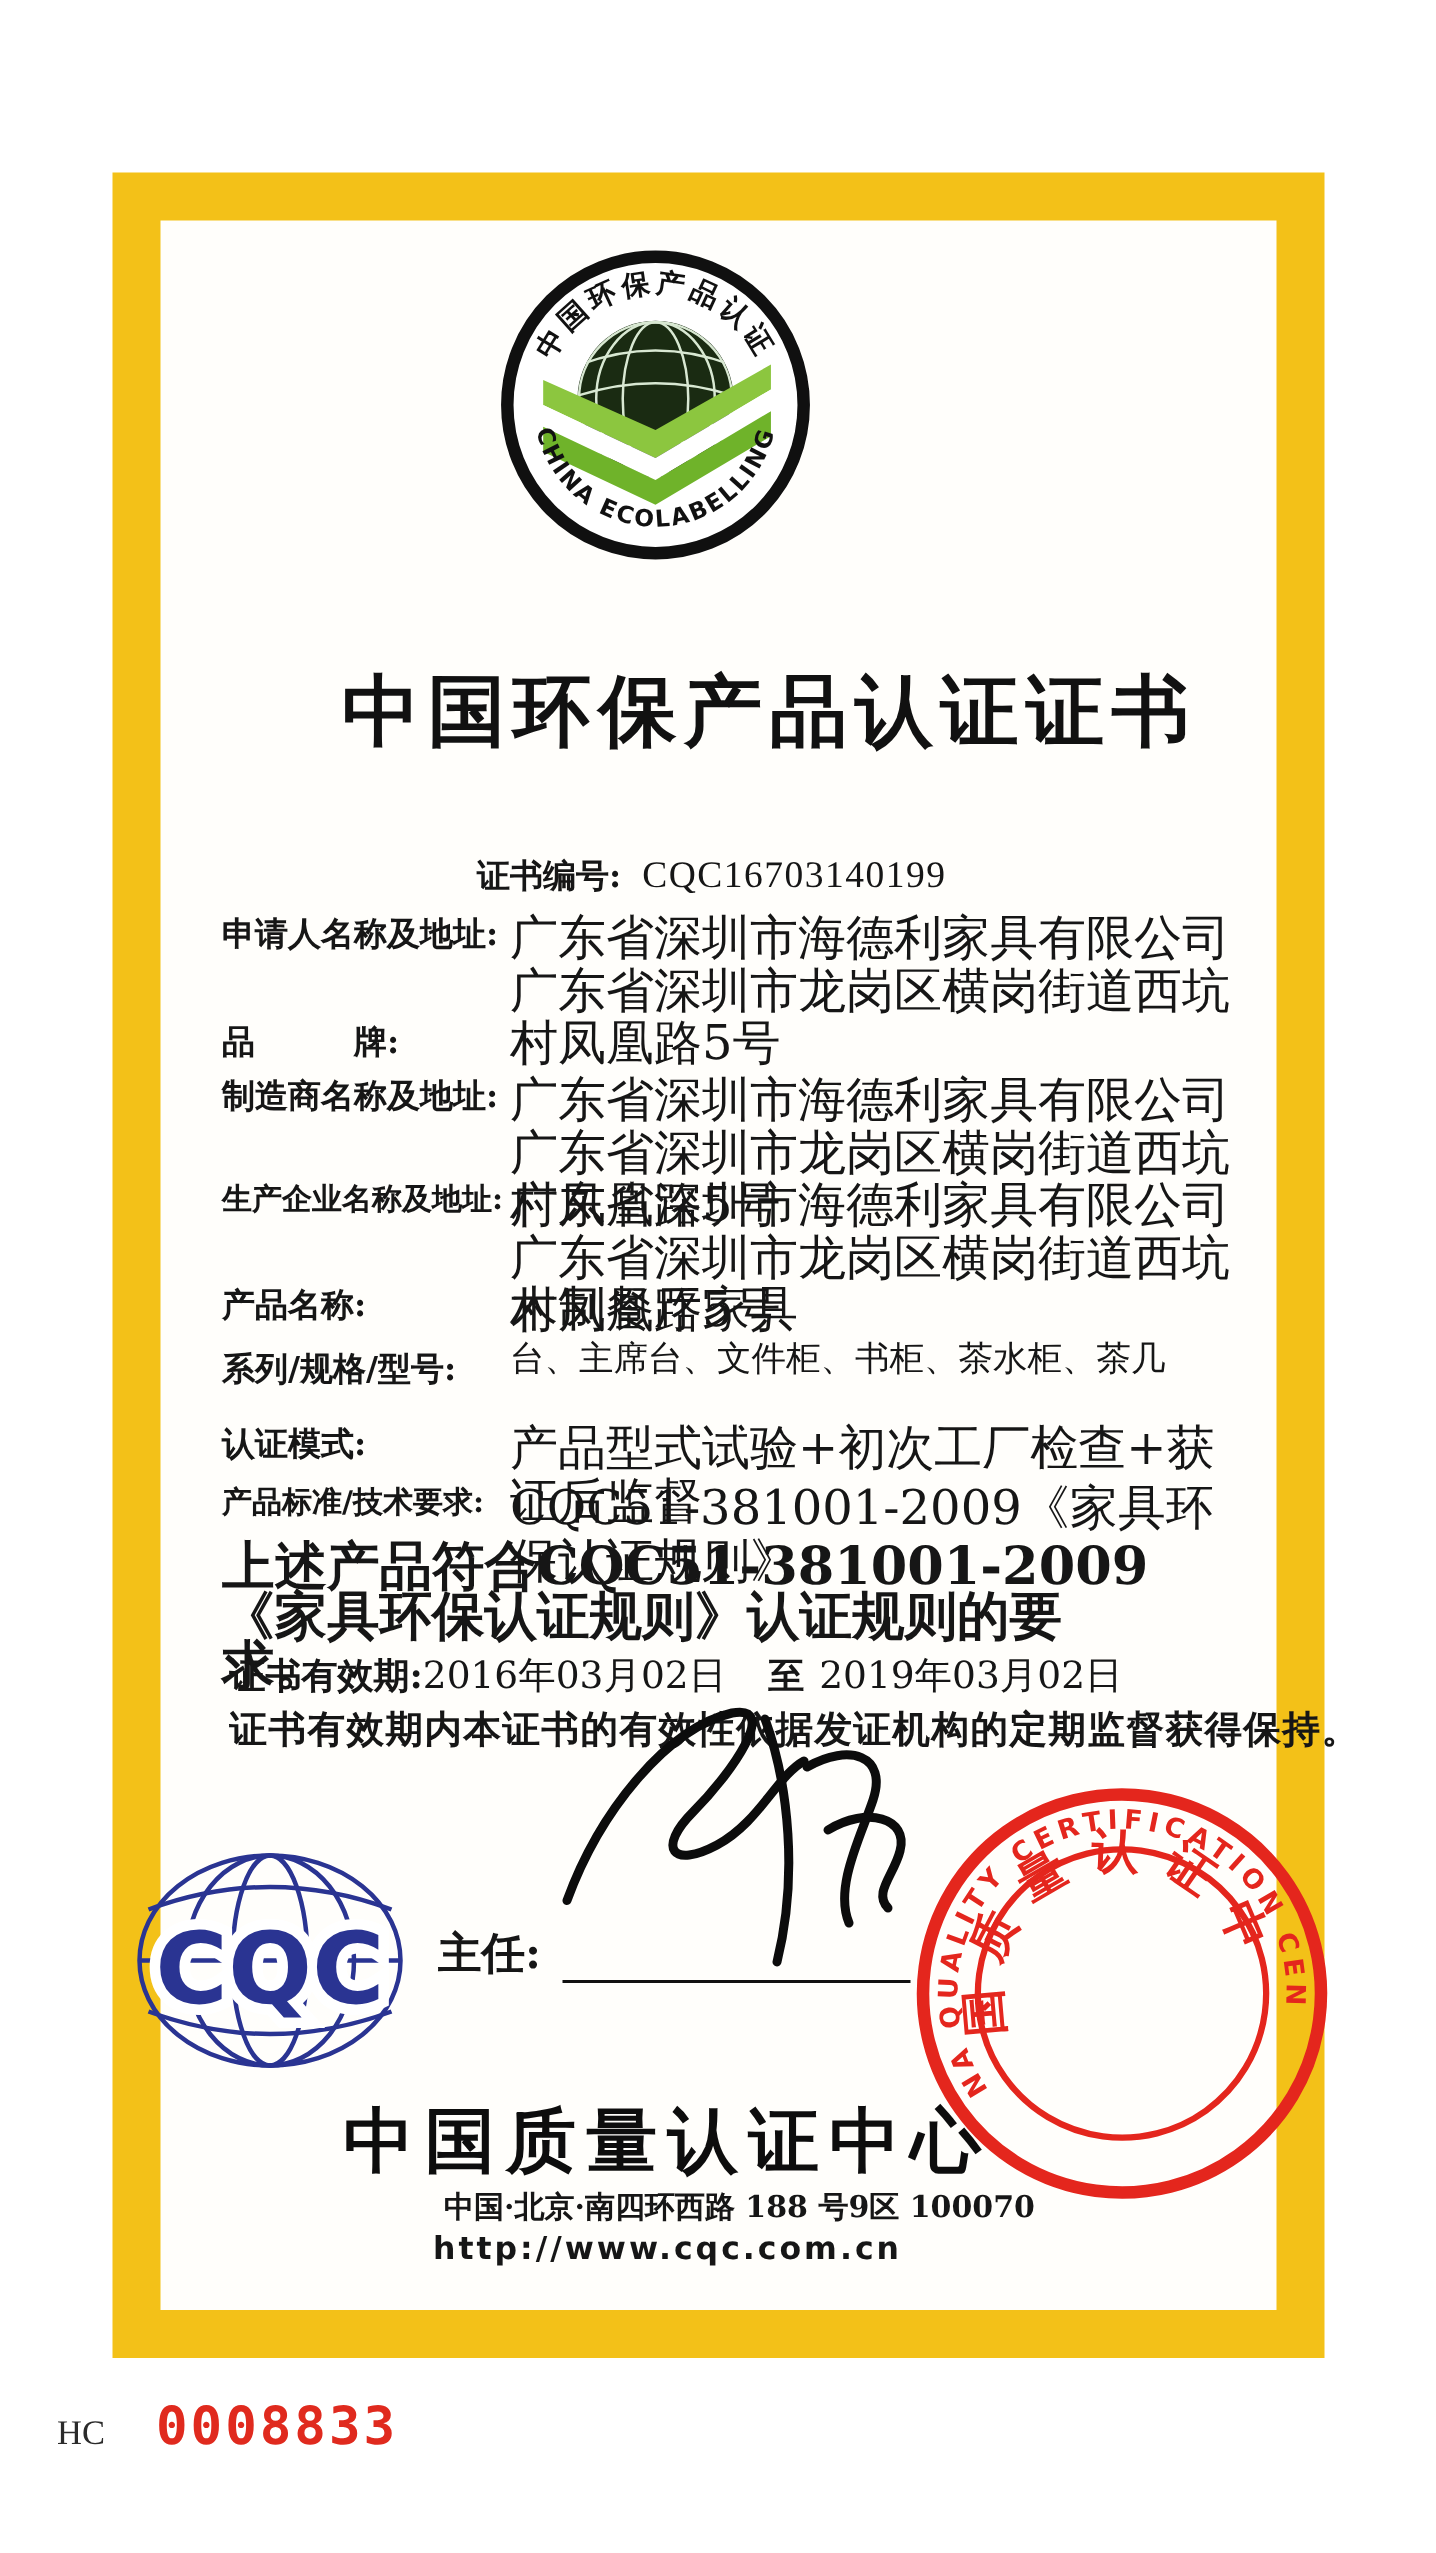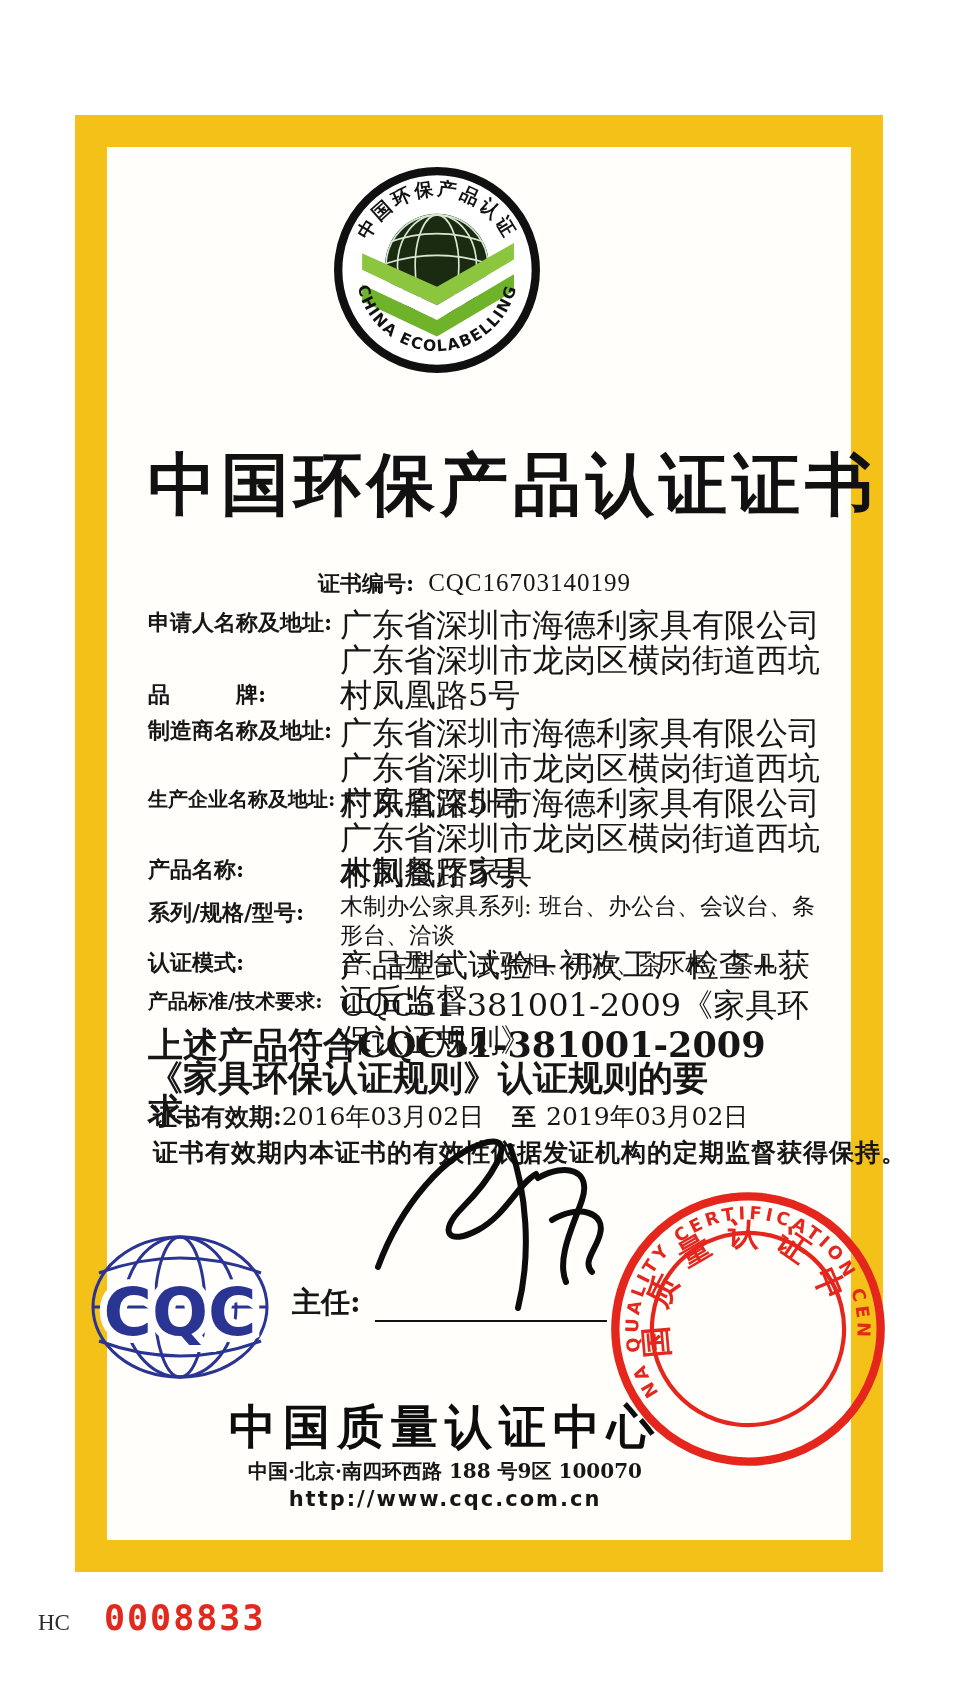--- a/index.html
+++ b/index.html
@@ -11,7 +11,7 @@
   
   .ecolabel{left:333px;top:166px;width:208px;height:208px;}
   
-  .title{left:75px;top:440px;width:876px;text-align:center;font-size:68px;font-weight:bold;
+  .title{left:75px;top:440px;width:876px;text-align:center;font-size:52px;font-weight:bold;
          letter-spacing:5px;color:#111;}
   
   .certno{left:318px;top:568px;font-size:25px;}

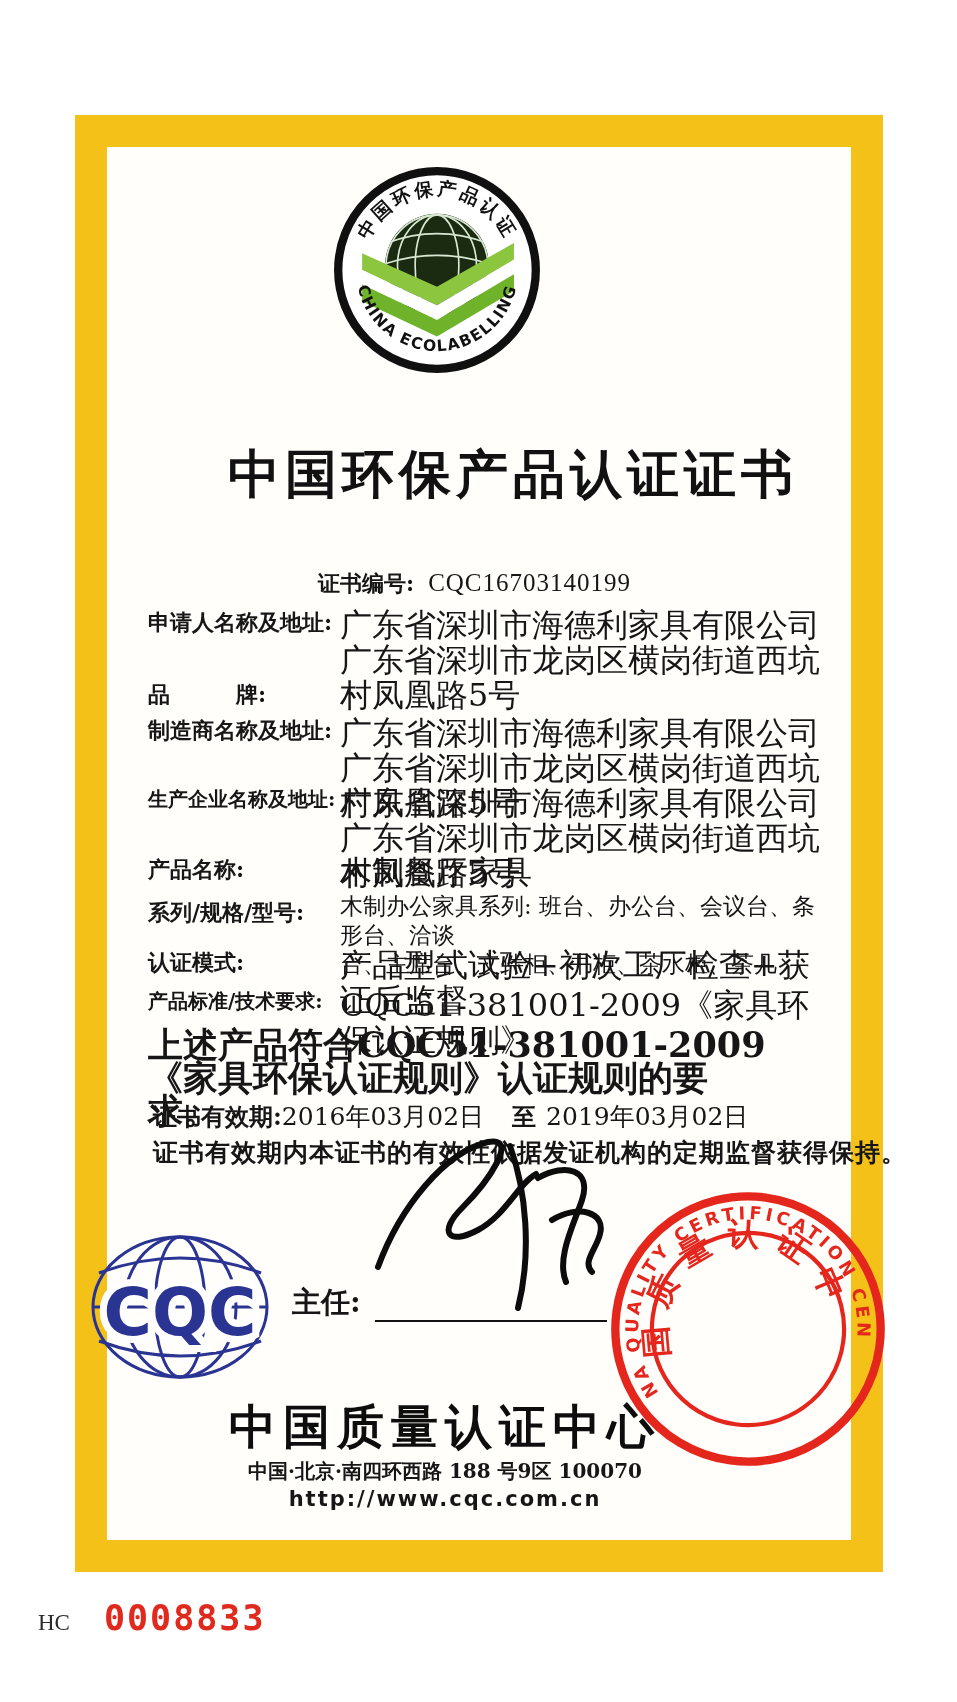--- a/index.html
+++ b/index.html
@@ -125,7 +125,6 @@
   <div class="row" style="top:898px">
     <div class="lbl">系列/规格/型号:</div>
     <div class="val val-sm">
-      <div>木制办公家具系列: 班台、办公台、会议台、条形台、洽谈</div>
       <div>台、主席台、文件柜、书柜、茶水柜、茶几</div>
     </div>
   </div>

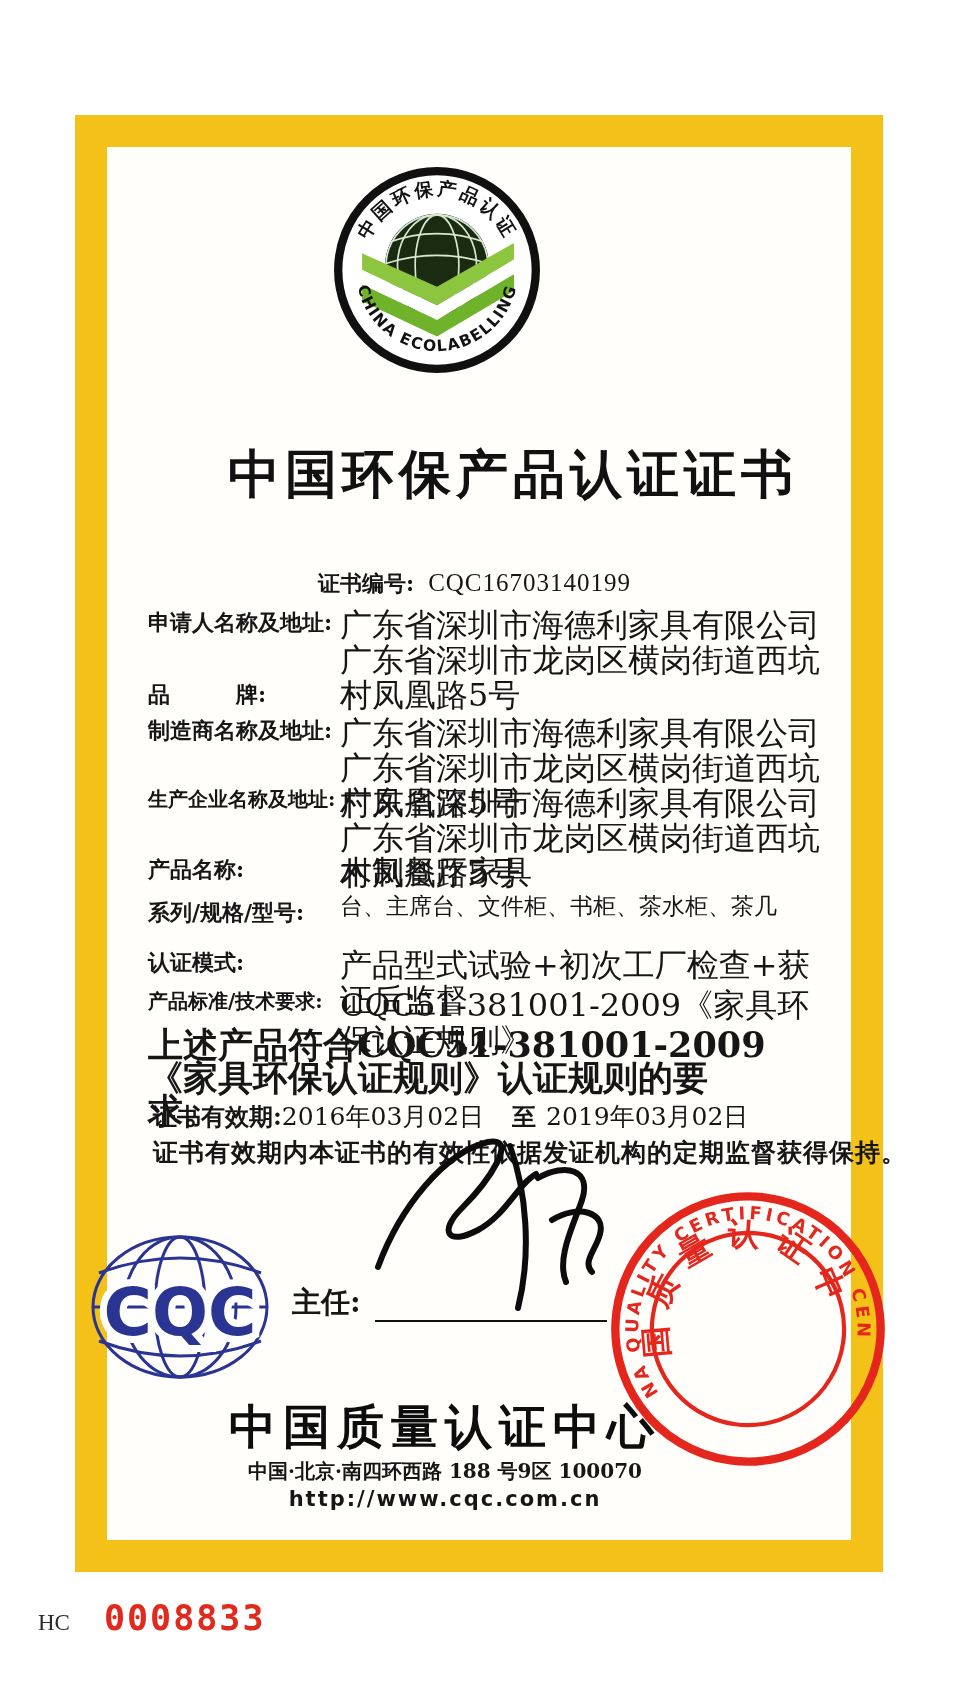--- a/index.html
+++ b/index.html
@@ -39,7 +39,7 @@
   .stamp{left:607px;top:1188px;width:282px;height:282px;transform:rotate(-14deg);}
   .footer-org{left:75px;top:1396px;width:740px;text-align:center;font-size:47px;font-weight:bold;
               letter-spacing:7px;color:#0d0d0d;}
-  .footer-addr{left:75px;top:1458px;width:740px;text-align:center;font-size:20px;font-weight:bold;}
+  .footer-addr{left:75px;top:1458px;width:740px;text-align:center;font-size:20px;font-weight:bold;padding-left:48px;}
   .footer-url{left:75px;top:1487px;width:740px;text-align:center;font-size:21px;font-weight:bold;
               letter-spacing:2px;font-family:"DejaVu Sans","Liberation Sans",sans-serif;}
   

